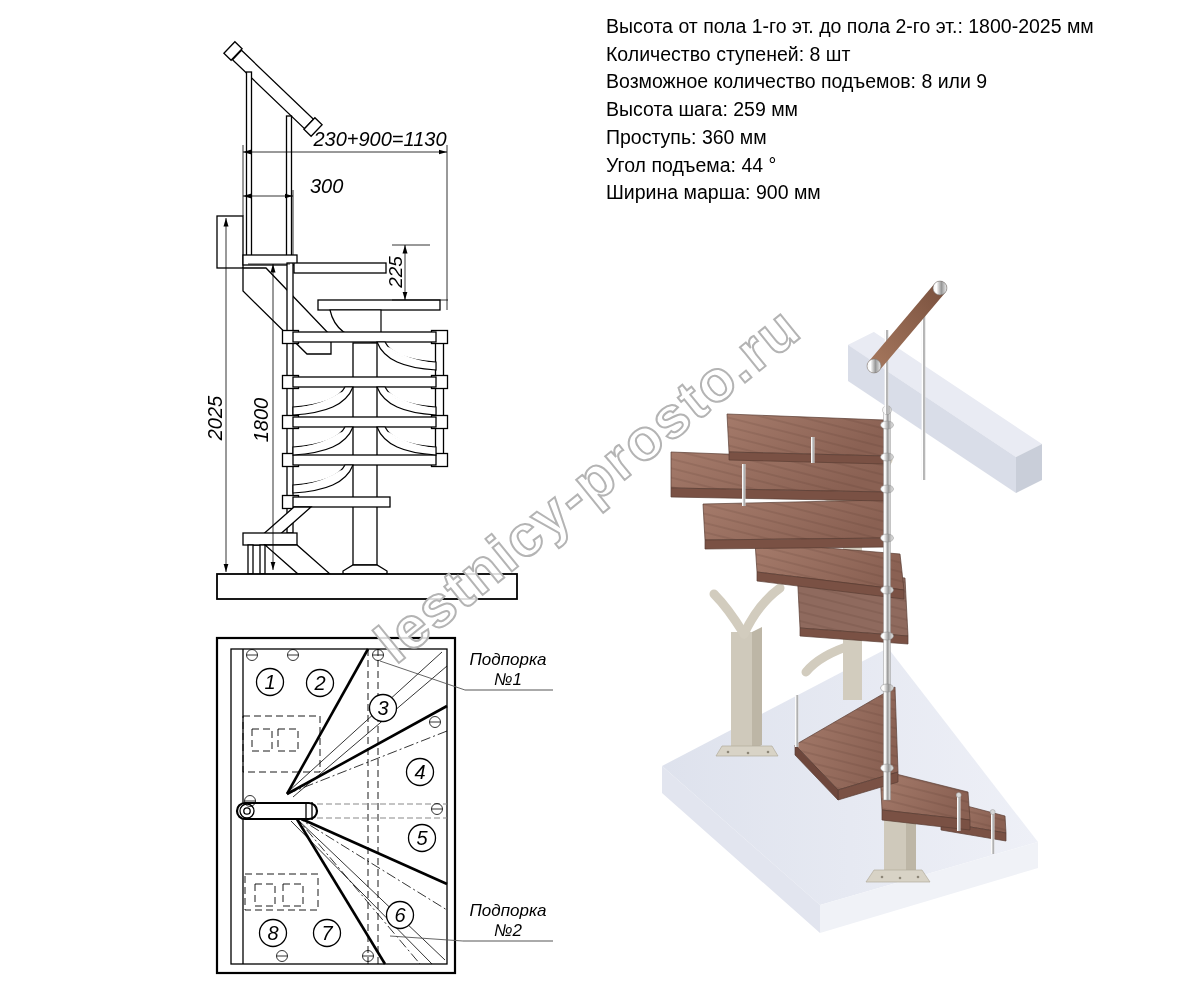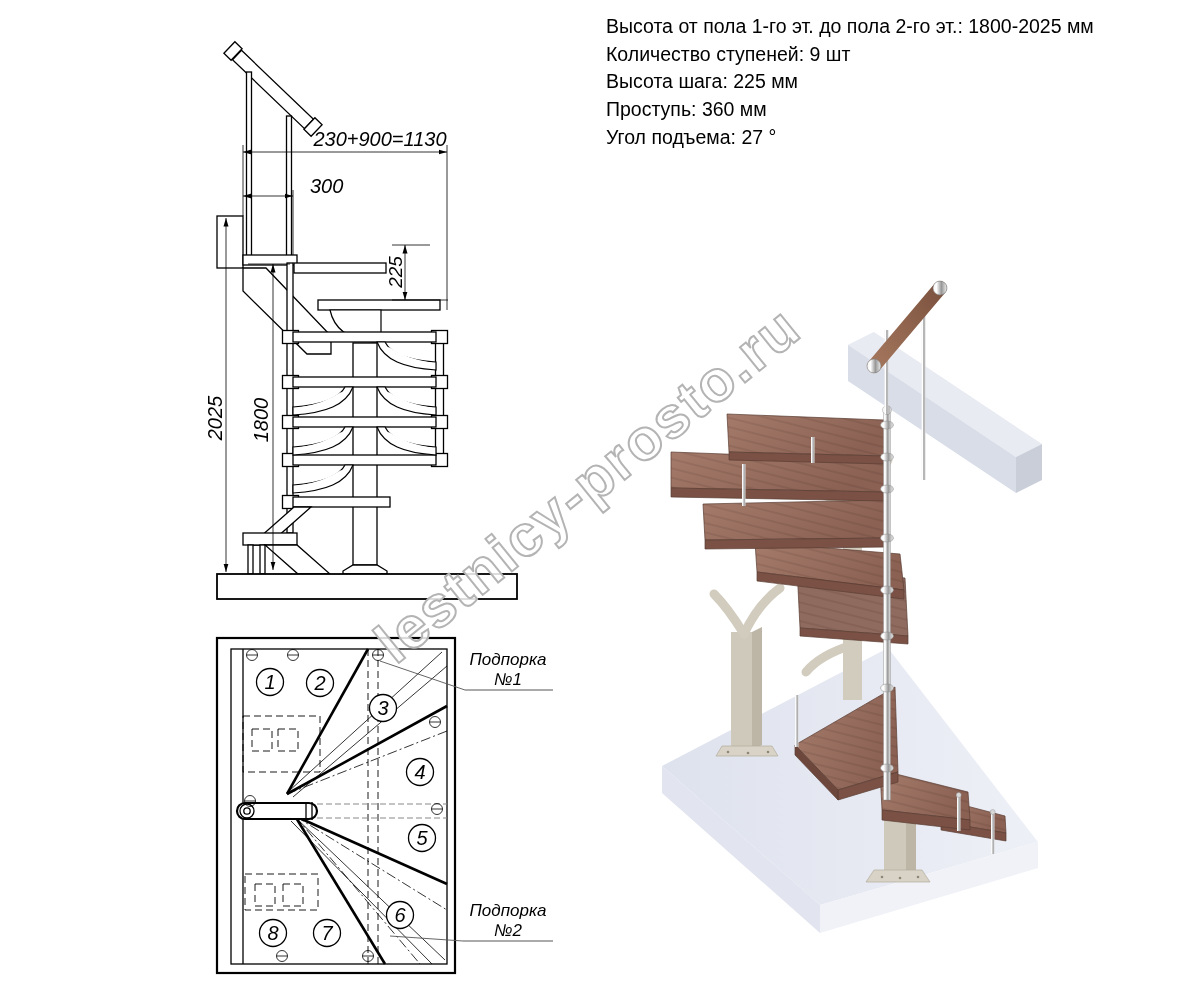--- a/index.html
+++ b/index.html
@@ -31,7 +31,7 @@
 
   <div class="specs">
     <div>Высота от пола 1-го эт. до пола 2-го эт.: 1800-2025 мм</div>
-    <div>Количество ступеней: 9 шт</div>
+    <div>Количество ступеней: 8 шт</div>
     <div>Высота шага: 225 мм</div>
     <div>Проступь: 360 мм</div>
     <div>Угол подъема: 27 °</div>

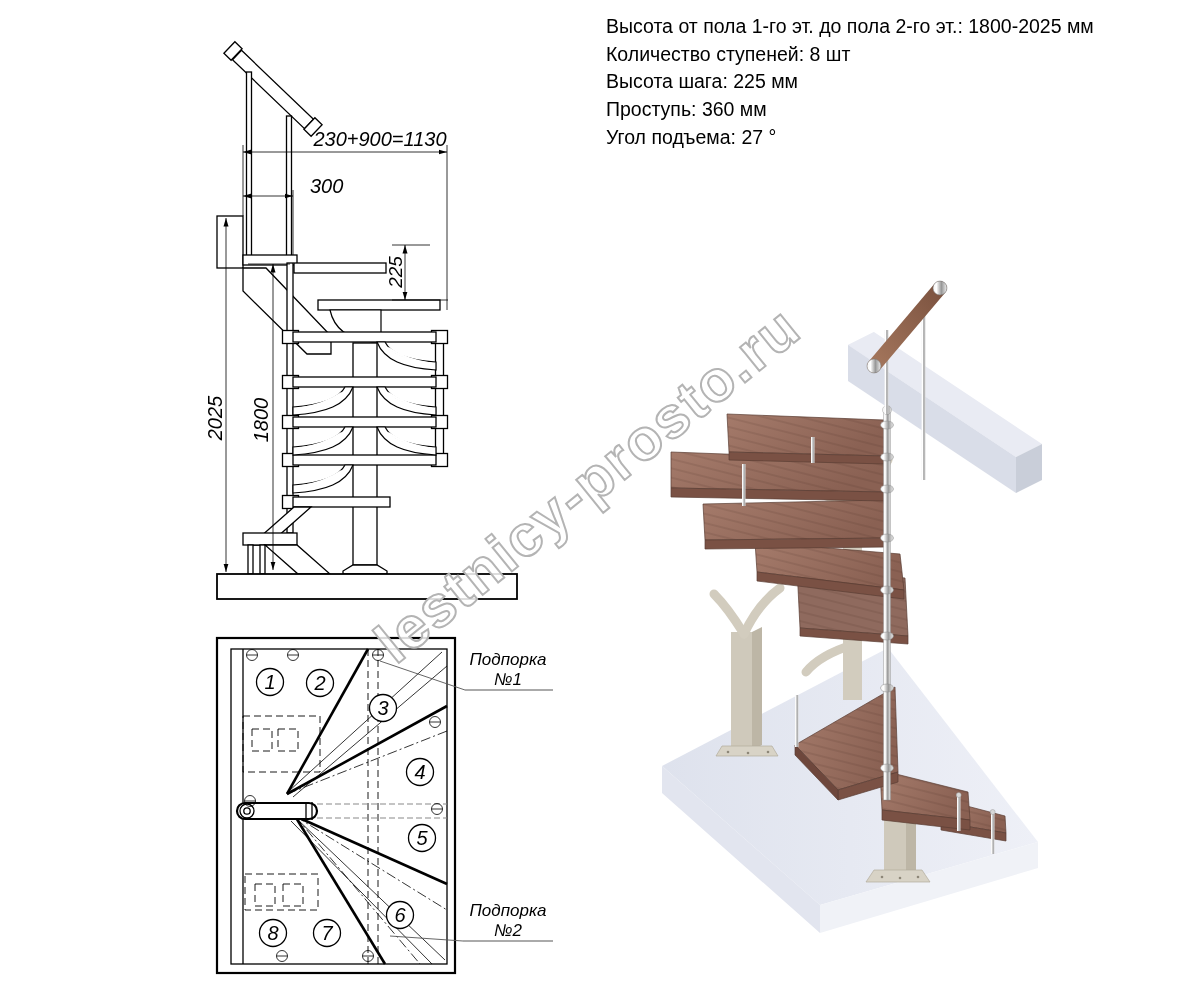--- a/index.html
+++ b/index.html
@@ -32,6 +32,7 @@
   <div class="specs">
     <div>Высота от пола 1-го эт. до пола 2-го эт.: 1800-2025 мм</div>
     <div>Количество ступеней: 8 шт</div>
+    <div>Возможное количество подъемов: 8 или 9</div>
     <div>Высота шага: 225 мм</div>
     <div>Проступь: 360 мм</div>
     <div>Угол подъема: 27 °</div>

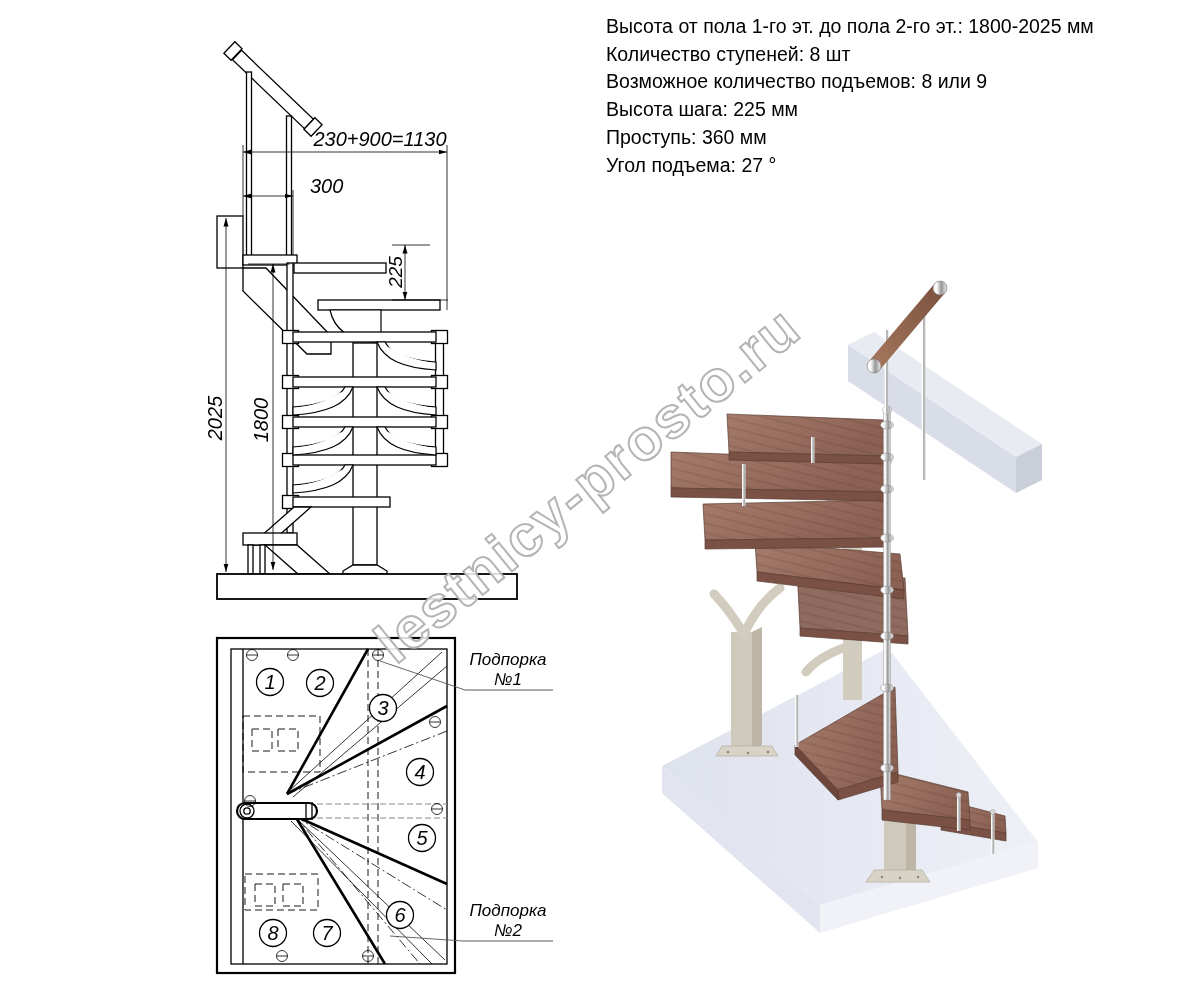--- a/index.html
+++ b/index.html
@@ -33,7 +33,7 @@
     <div>Высота от пола 1-го эт. до пола 2-го эт.: 1800-2025 мм</div>
     <div>Количество ступеней: 8 шт</div>
     <div>Возможное количество подъемов: 8 или 9</div>
-    <div>Высота шага: 225 мм</div>
+    <div>Высота шага: 259 мм</div>
     <div>Проступь: 360 мм</div>
     <div>Угол подъема: 27 °</div>
   </div>

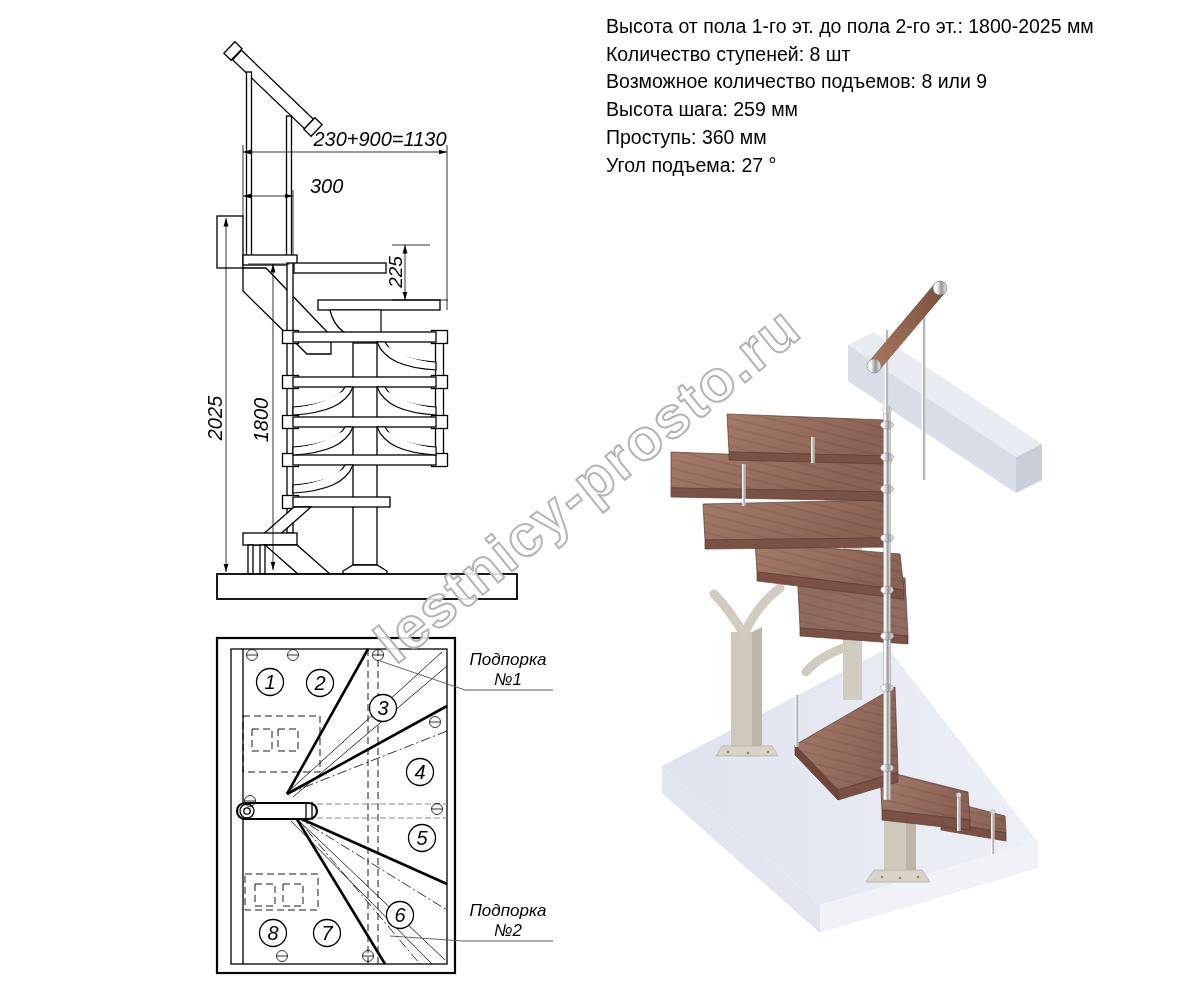--- a/index.html
+++ b/index.html
@@ -35,7 +35,7 @@
     <div>Возможное количество подъемов: 8 или 9</div>
     <div>Высота шага: 259 мм</div>
     <div>Проступь: 360 мм</div>
-    <div>Угол подъема: 27 °</div>
+    <div>Угол подъема: 44 °</div>
   </div>
 
   <svg width="1191" height="993" viewBox="0 0 1191 993">

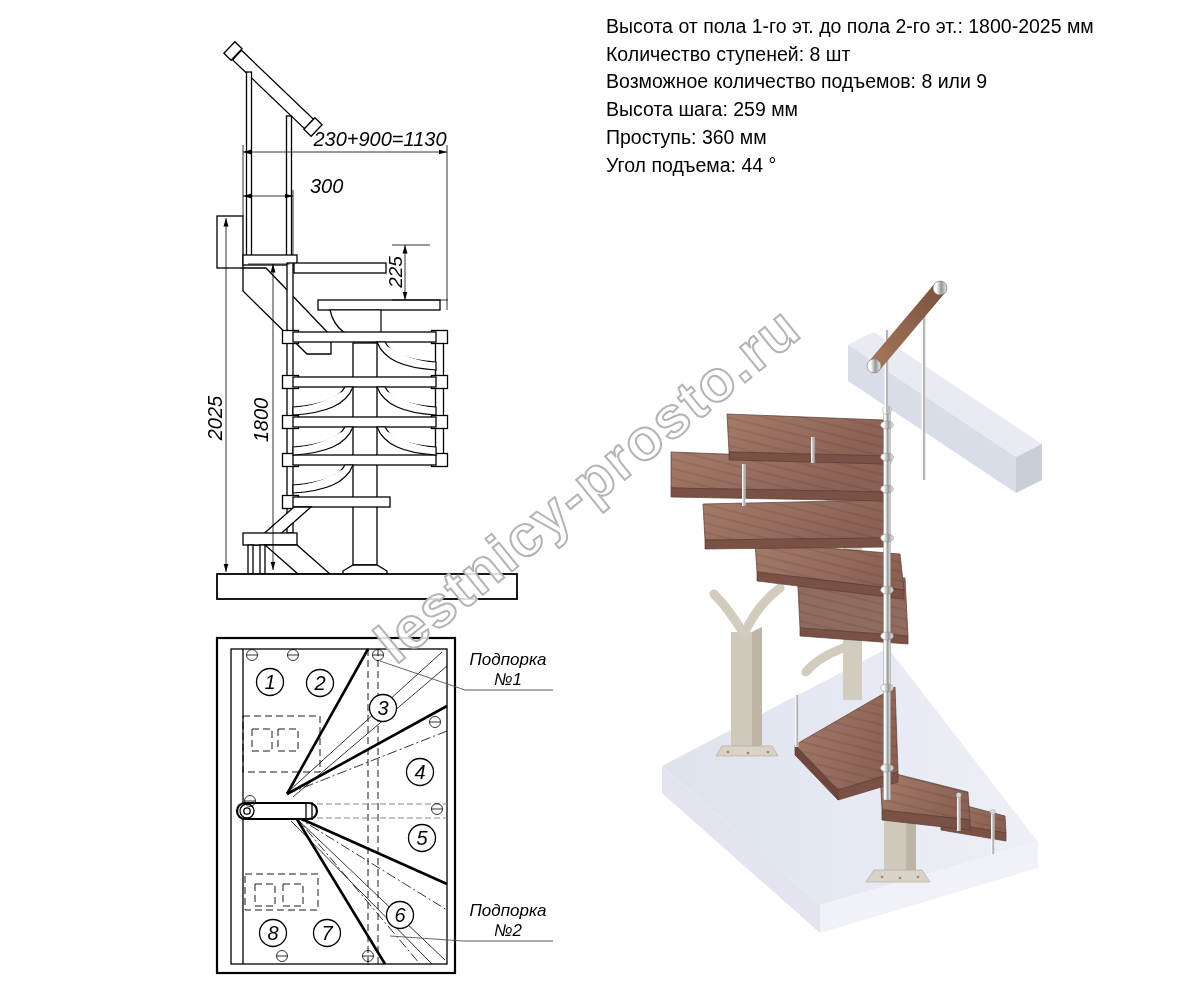--- a/index.html
+++ b/index.html
@@ -36,6 +36,7 @@
     <div>Высота шага: 259 мм</div>
     <div>Проступь: 360 мм</div>
     <div>Угол подъема: 44 °</div>
+    <div>Ширина марша: 900 мм</div>
   </div>
 
   <svg width="1191" height="993" viewBox="0 0 1191 993">

